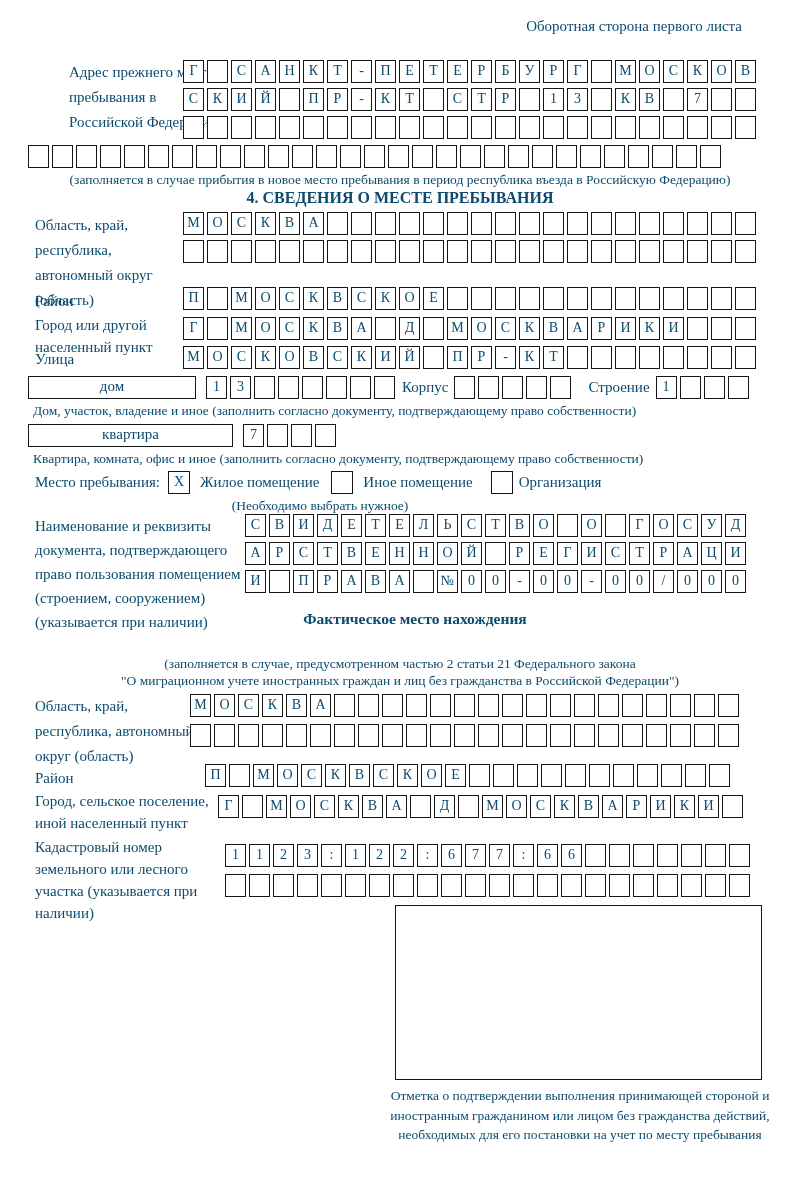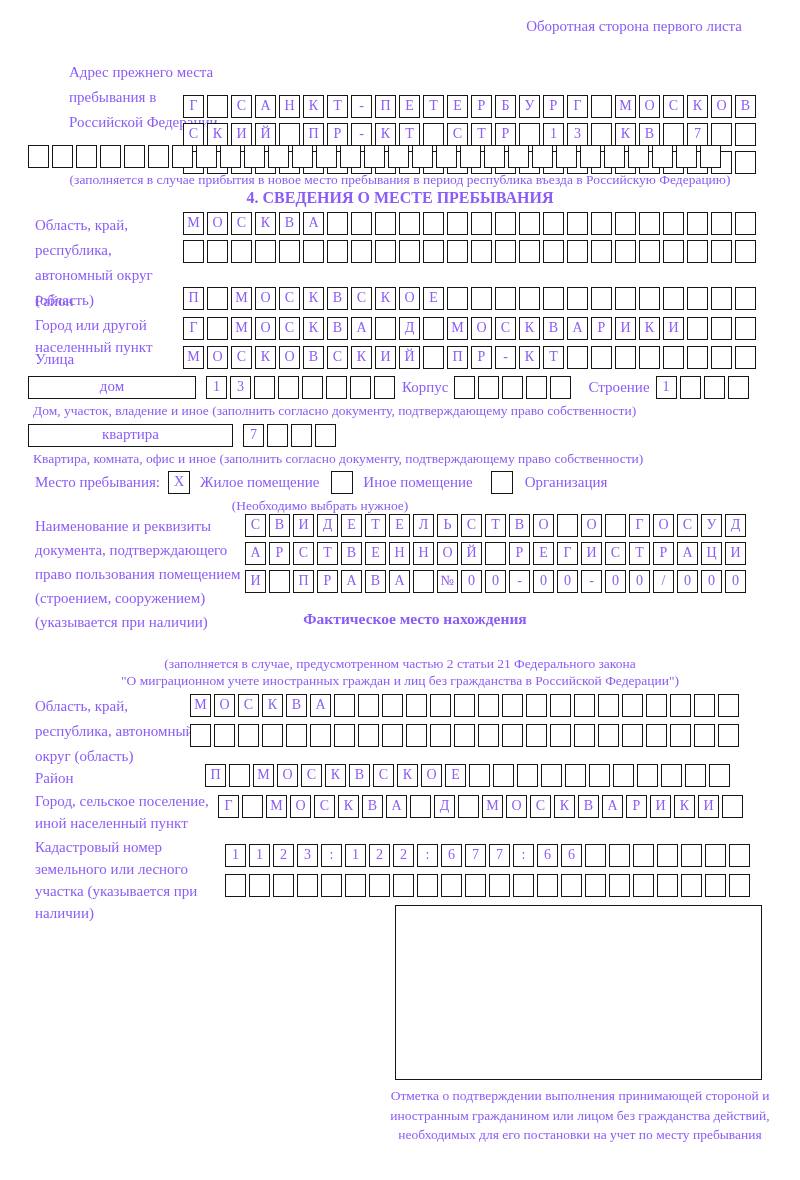--- a/index.html
+++ b/index.html
@@ -5,7 +5,7 @@
   html,body { margin:0; padding:0; background:#fff; }
   .page {
     position:relative; width:800px; height:1180px; background:#ffffff;
-    font-family:"Liberation Serif", serif; color:#8b5cf6; overflow:hidden;
+    font-family:"Liberation Serif", serif; color:#0c4a6e; overflow:hidden;
   }
   .abs { position:absolute; }
   .label { font-size:15px; line-height:25px; }

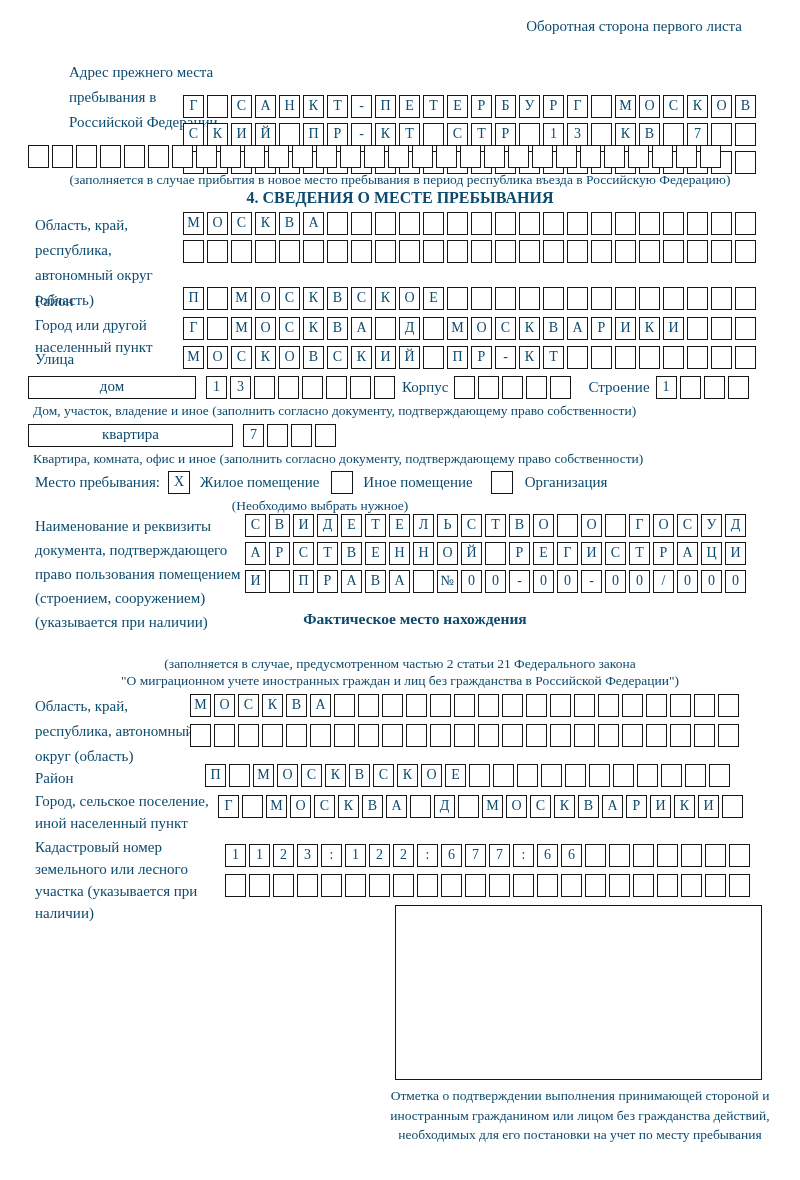--- a/index.html
+++ b/index.html
@@ -43,7 +43,7 @@
   <div class="abs label" style="top:14px; right:58px;">Оборотная сторона первого листа</div>
 
   <div class="abs label" style="top:60px; left:35px; width:150px;margin-left:34px;">Адрес прежнего места пребывания в Российской Федерации</div>
-  <div class="abs rows" style="top:60px; left:183px;margin-top:35px;">
+  <div class="abs rows" style="top:60px; left:183px;">
     <div class="cellrow"><span class="cell">Г</span><span class="cell"></span><span class="cell">С</span><span class="cell">А</span><span class="cell">Н</span><span class="cell">К</span><span class="cell">Т</span><span class="cell">-</span><span class="cell">П</span><span class="cell">Е</span><span class="cell">Т</span><span class="cell">Е</span><span class="cell">Р</span><span class="cell">Б</span><span class="cell">У</span><span class="cell">Р</span><span class="cell">Г</span><span class="cell"></span><span class="cell">М</span><span class="cell">О</span><span class="cell">С</span><span class="cell">К</span><span class="cell">О</span><span class="cell">В</span></div>
     <div class="cellrow"><span class="cell">С</span><span class="cell">К</span><span class="cell">И</span><span class="cell">Й</span><span class="cell"></span><span class="cell">П</span><span class="cell">Р</span><span class="cell">-</span><span class="cell">К</span><span class="cell">Т</span><span class="cell"></span><span class="cell">С</span><span class="cell">Т</span><span class="cell">Р</span><span class="cell"></span><span class="cell">1</span><span class="cell">3</span><span class="cell"></span><span class="cell">К</span><span class="cell">В</span><span class="cell"></span><span class="cell">7</span><span class="cell"></span><span class="cell"></span></div>
     <div class="cellrow"><span class="cell"></span><span class="cell"></span><span class="cell"></span><span class="cell"></span><span class="cell"></span><span class="cell"></span><span class="cell"></span><span class="cell"></span><span class="cell"></span><span class="cell"></span><span class="cell"></span><span class="cell"></span><span class="cell"></span><span class="cell"></span><span class="cell"></span><span class="cell"></span><span class="cell"></span><span class="cell"></span><span class="cell"></span><span class="cell"></span><span class="cell"></span><span class="cell"></span><span class="cell"></span><span class="cell"></span></div>

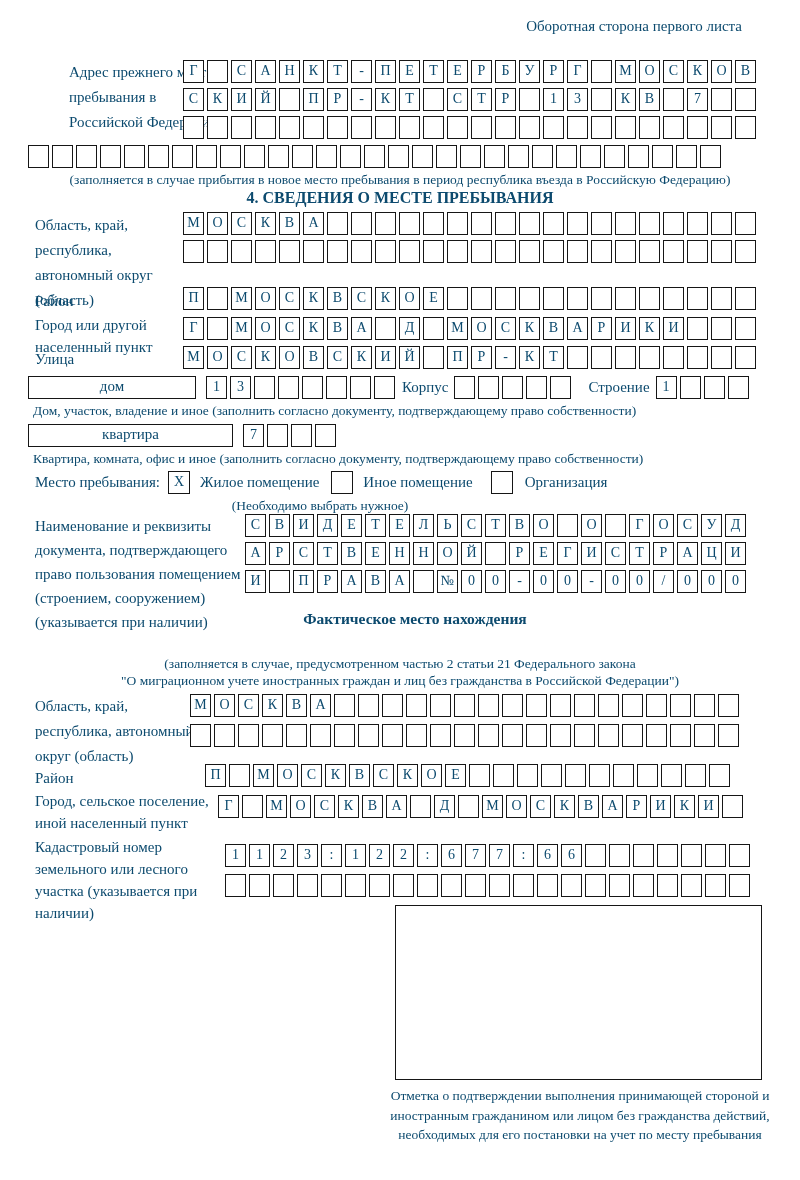--- a/index.html
+++ b/index.html
@@ -79,7 +79,7 @@
   <div class="abs caption" style="top:450px; left:33px;">Квартира, комната, офис и иное (заполнить согласно документу, подтверждающему право собственности)</div>
 
   <div class="abs nowrap" style="top:471px; left:35px;">
-    <span class="inlbl" style="margin-right:8px;">Место пребывания:</span><span class="checkbox">X</span><span class="inlbl" style="margin:0 12px 0 10px;">Жилое помещение</span><span class="checkbox"></span><span class="inlbl" style="margin:0 18px 0 10px;">Иное помещение</span><span class="checkbox"></span><span class="inlbl" style="margin:0 0 0 12px;">Организация</span>
+    <span class="inlbl" style="margin-right:8px;">Место пребывания:</span><span class="checkbox">X</span><span class="inlbl" style="margin:0 12px 0 10px;">Жилое помещение</span><span class="checkbox"></span><span class="inlbl" style="margin:0 18px 0 10px;">Иное помещение</span><span class="checkbox"></span><span class="inlbl" style="margin:0 0 0 6px;">Организация</span>
   </div>
   <div class="abs caption" style="top:497px; left:30px; width:580px; text-align:center;">(Необходимо выбрать нужное)</div>
 

